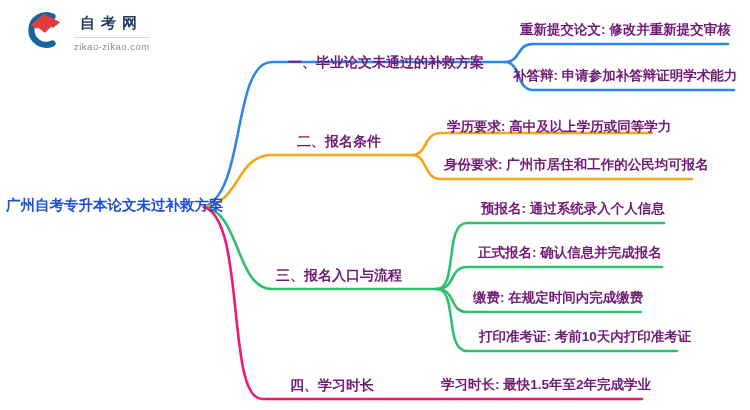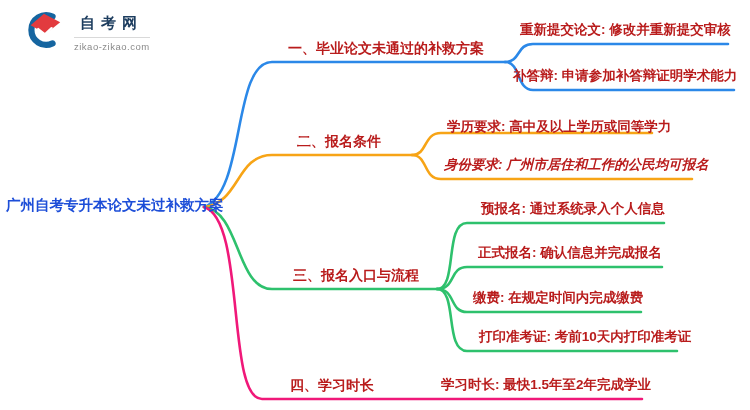--- a/index.html
+++ b/index.html
@@ -23,7 +23,7 @@
 
   .node {
     position: absolute;
-    color: #b91c1c;
+    color: #701a75;
     font-weight: 600;
     font-size: 13.5px;
     line-height: 18px;

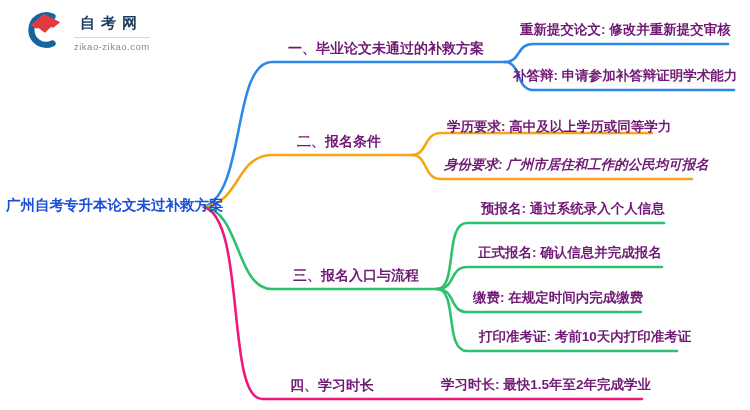--- a/index.html
+++ b/index.html
@@ -86,7 +86,7 @@
 
   <div class="node root" style="left:6px; top:196px;">广州自考专升本论文未过补救方案</div>
 
-  <div class="node branch" style="left:288px; top:39px;text-align:center;">一、毕业论文未通过的补救方案</div>
+  <div class="node branch" style="left:288px; top:53px;text-align:center;">一、毕业论文未通过的补救方案</div>
   <div class="node branch" style="left:297px; top:132px;">二、报名条件</div>
   <div class="node branch" style="left:293px; top:266px;">三、报名入口与流程</div>
   <div class="node branch" style="left:290px; top:376px;">四、学习时长</div>

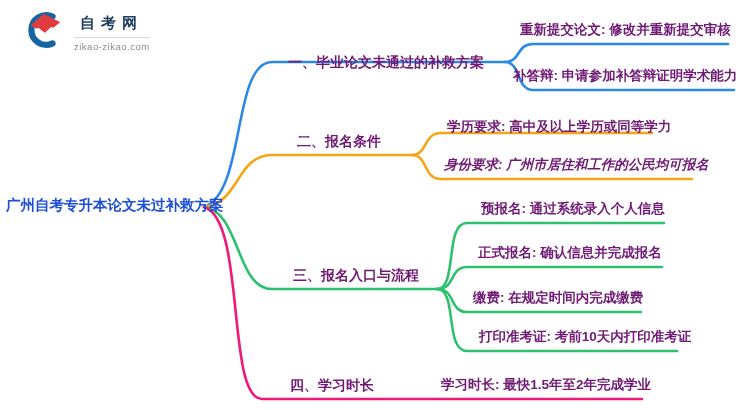--- a/index.html
+++ b/index.html
@@ -95,7 +95,7 @@
   <div class="node" style="left:513px; top:67px;">补答辩: 申请参加补答辩证明学术能力</div>
 
   <div class="node" style="left:447px; top:118px;">学历要求: 高中及以上学历或同等学力</div>
-  <div class="node" style="left:444px; top:156px;font-style:italic;">身份要求: 广州市居住和工作的公民均可报名</div>
+  <div class="node" style="left:444px; top:156px;">身份要求: 广州市居住和工作的公民均可报名</div>
 
   <div class="node" style="left:481px; top:200px;">预报名: 通过系统录入个人信息</div>
   <div class="node" style="left:478px; top:244px;">正式报名: 确认信息并完成报名</div>

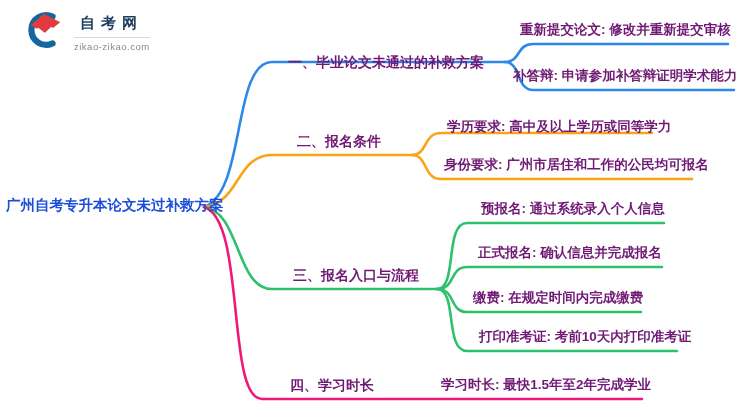--- a/index.html
+++ b/index.html
@@ -88,7 +88,7 @@
 
   <div class="node branch" style="left:288px; top:53px;text-align:center;">一、毕业论文未通过的补救方案</div>
   <div class="node branch" style="left:297px; top:132px;">二、报名条件</div>
-  <div class="node branch" style="left:293px; top:266px;">三、报名入口与流程</div>
+  <div class="node branch" style="left:276px; top:266px;">三、报名入口与流程</div>
   <div class="node branch" style="left:290px; top:376px;">四、学习时长</div>
 
   <div class="node" style="left:520px; top:21px;">重新提交论文: 修改并重新提交审核</div>

